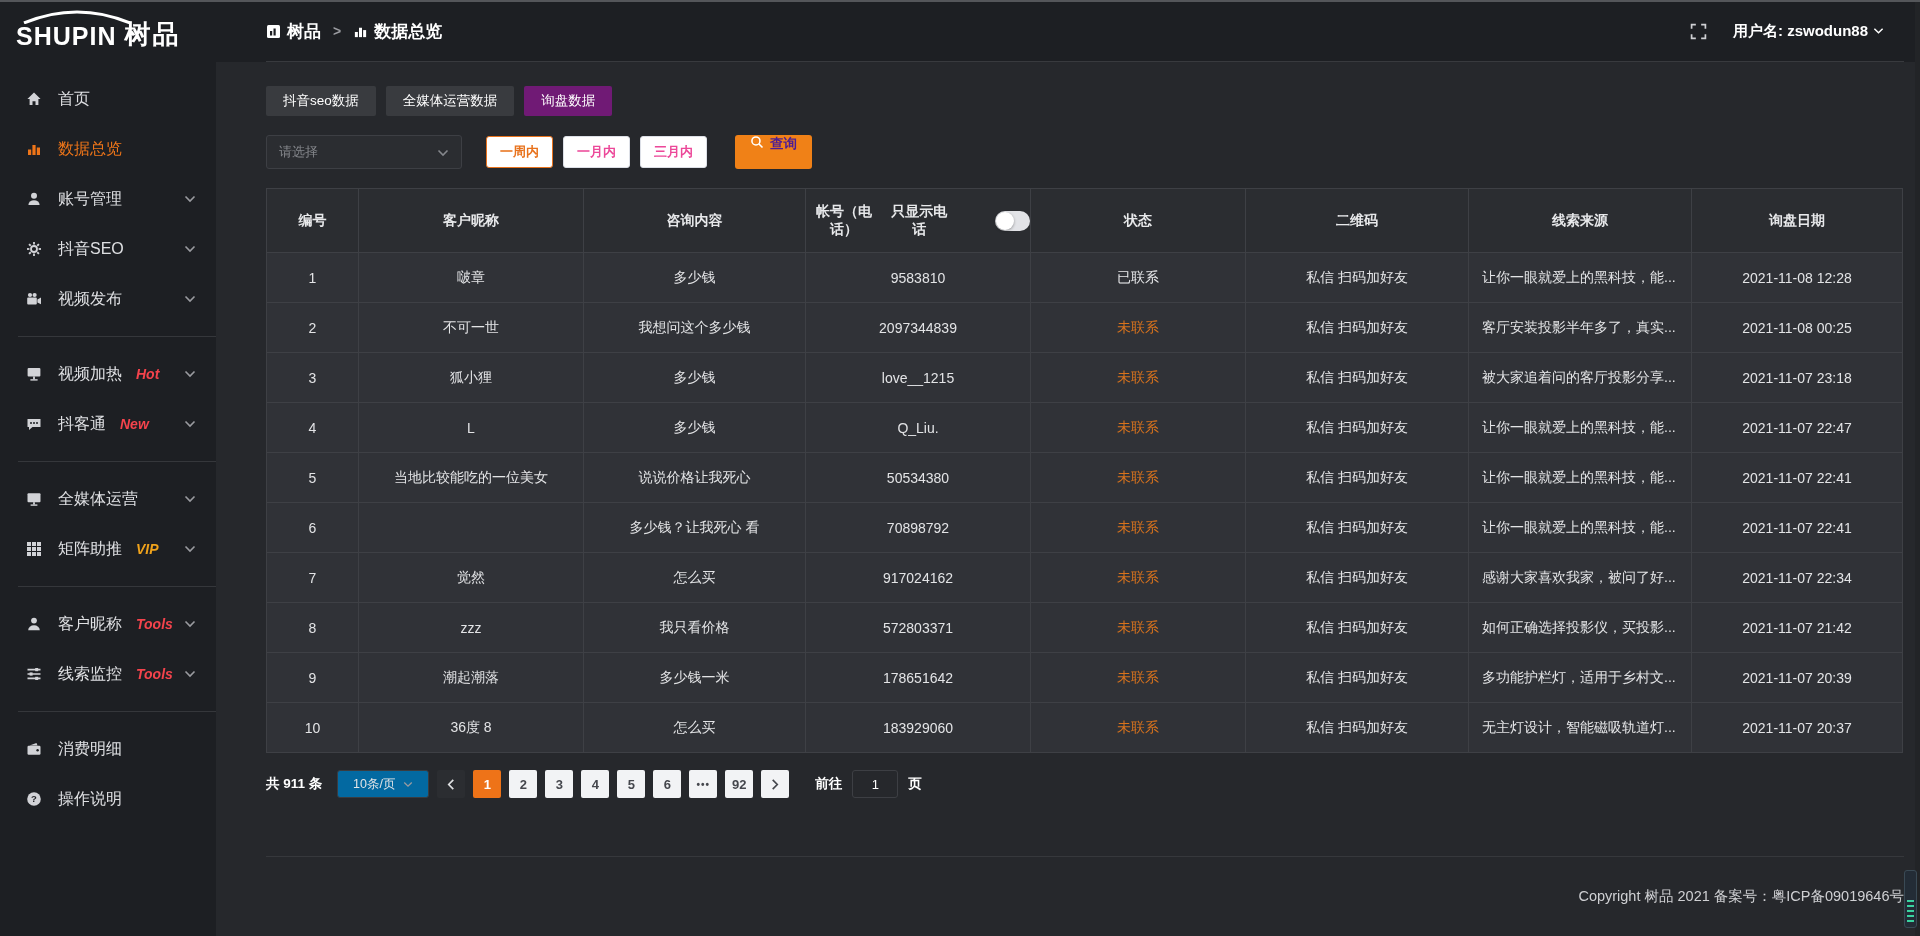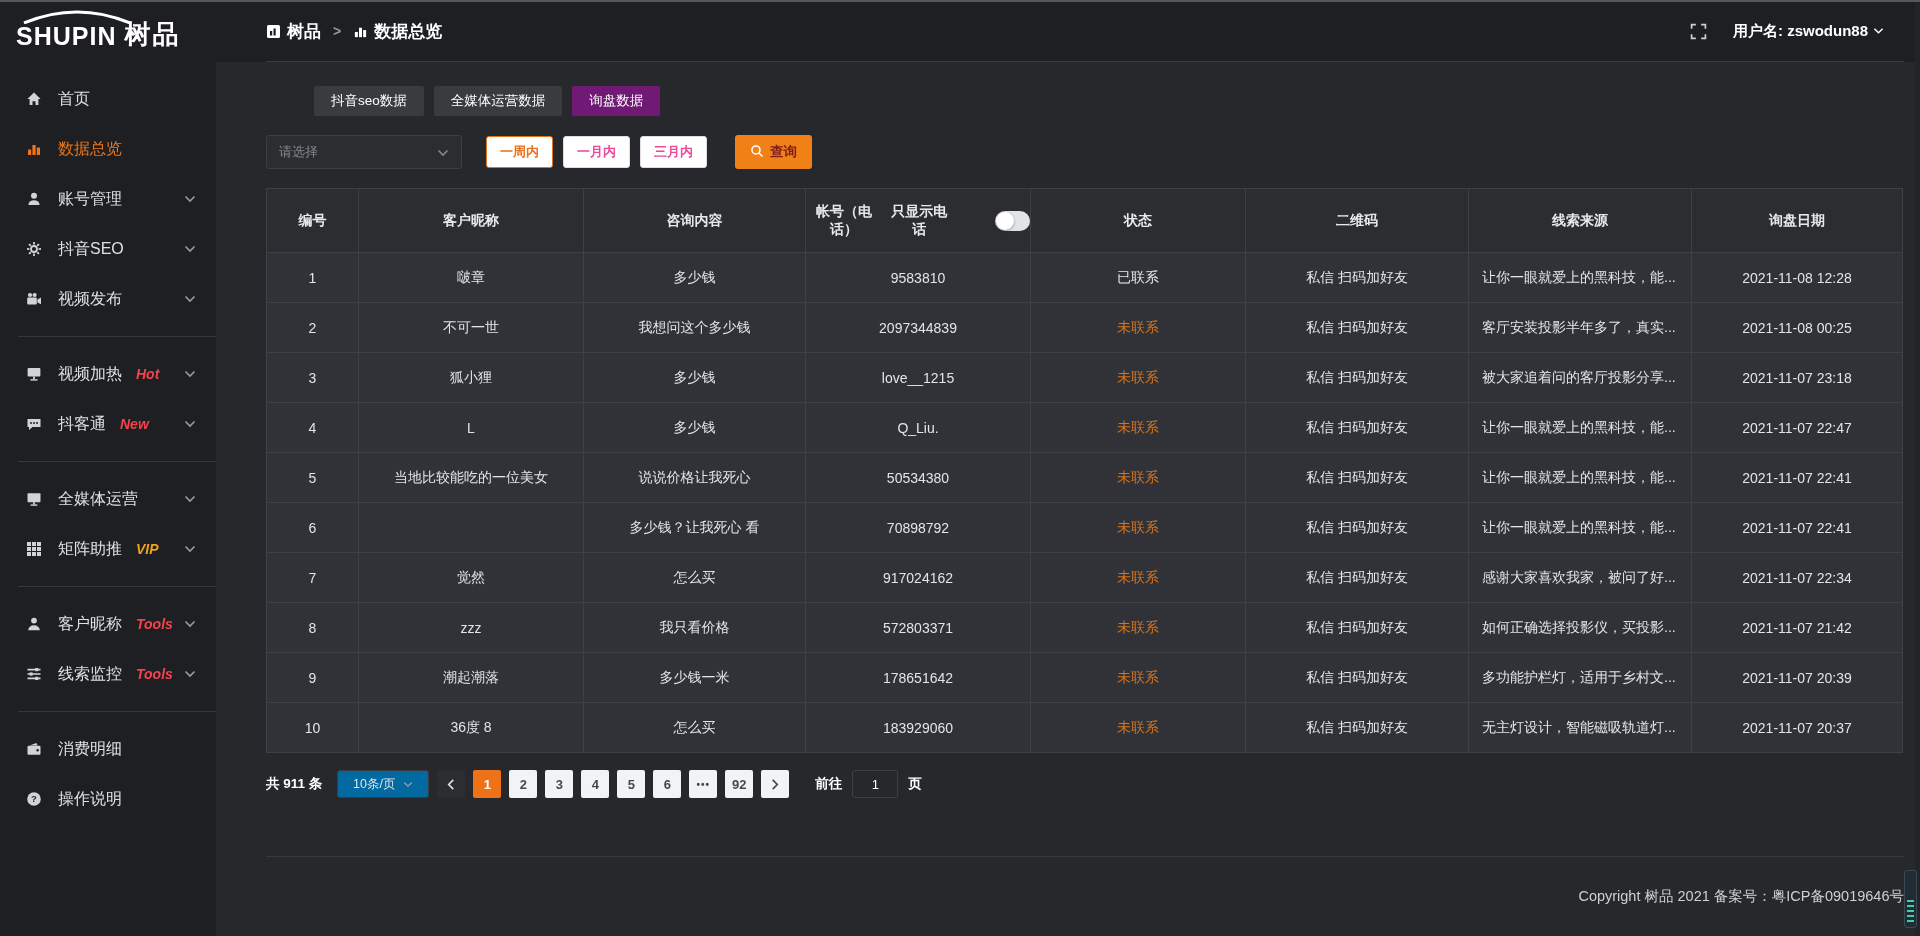--- a/index.html
+++ b/index.html
@@ -44,7 +44,7 @@
   .content { flex:1; display:flex; flex-direction:column; padding:0 16px 0 50px; }
 
   
-  .tabs { margin-top:24px; display:flex; gap:10px;margin-left:48px; }
+  .tabs { margin-top:24px; display:flex; gap:10px; }
   .tab { height:30px; line-height:30px; padding:0 17px; background:#393b3f; color:#fff; font-size:13.5px; border-radius:2px; cursor:pointer; white-space:nowrap; }
   .tab.active { background:#701a75; }
 

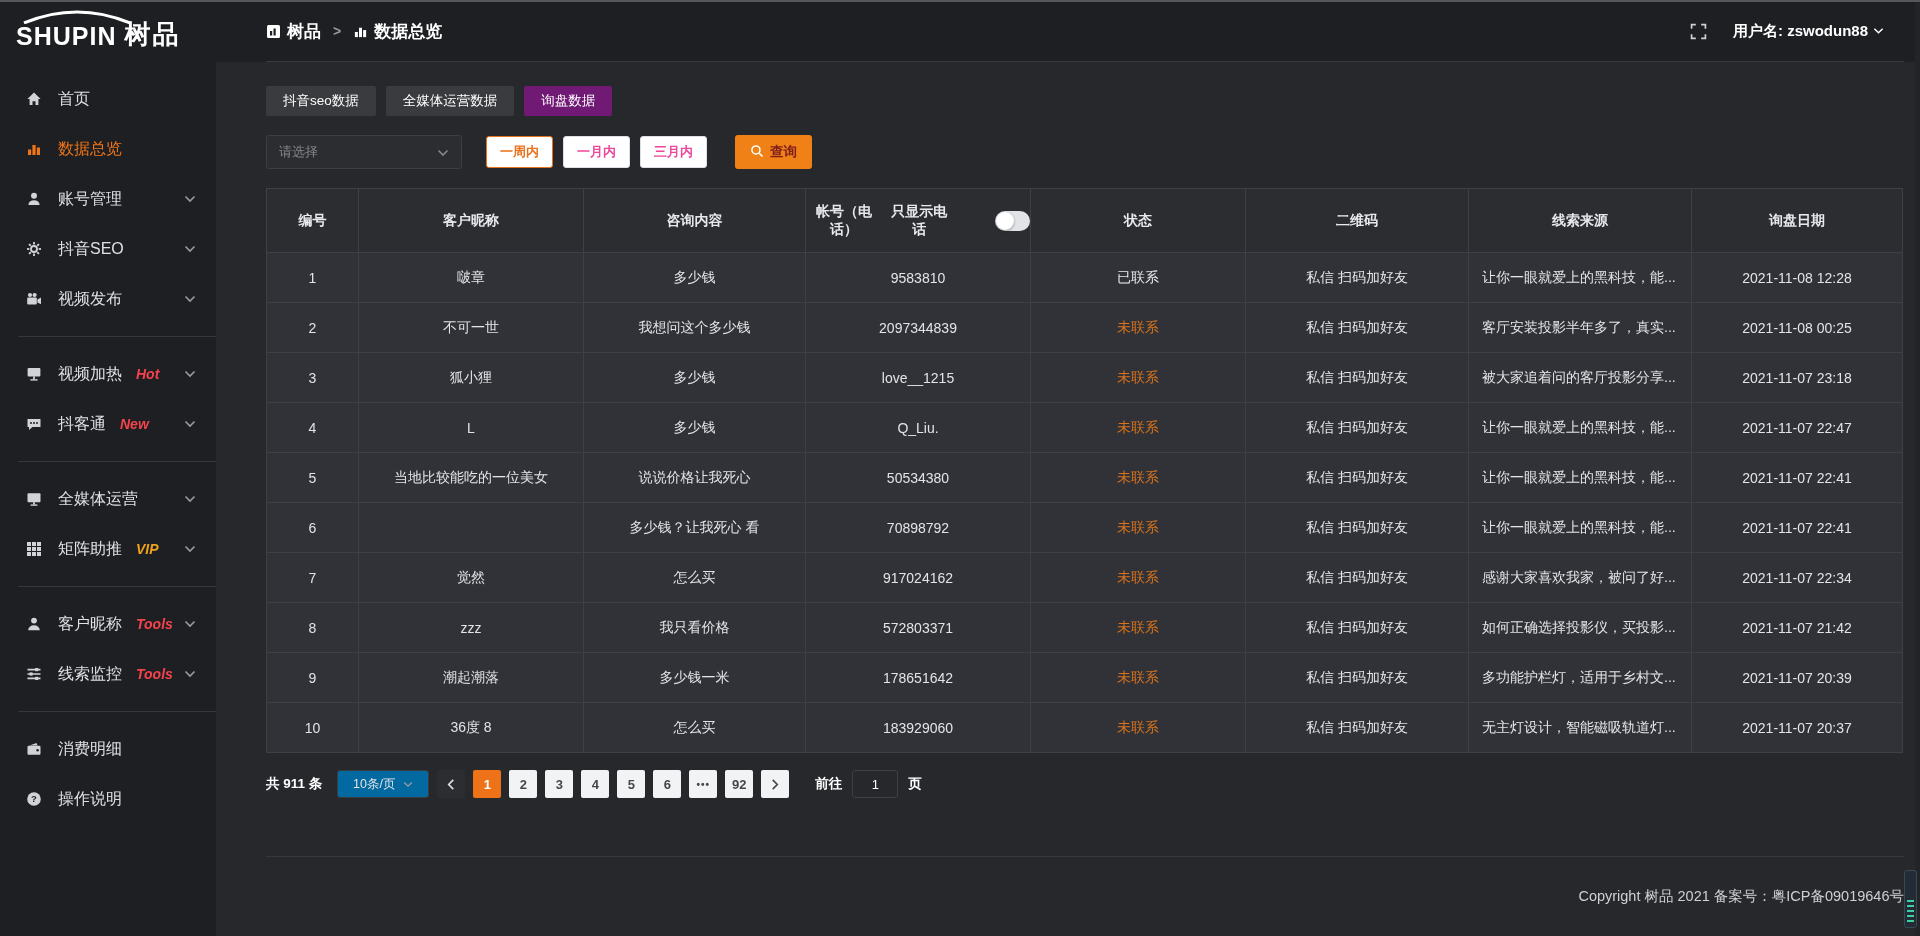--- a/index.html
+++ b/index.html
@@ -55,7 +55,7 @@
   .range-btn { height:32px; padding:0 13px; background:#ffffff; border:1px solid #dcdfe6; border-radius:3px; color:#ec4899; font-size:13px; font-weight:bold; margin-left:10px; display:flex; align-items:center; cursor:pointer; }
   .range-btn.first { margin-left:24px; }
   .range-btn.active { color:#e8721c; border-color:#e8721c; }
-  .search-btn { margin-left:28px; height:34px; padding:17px 15px; background:#f08117; border-radius:3px; color:#7f1d1d; font-size:13.5px; font-weight:bold; display:flex; align-items:center; gap:6px; cursor:pointer; }
+  .search-btn { margin-left:28px; height:34px; padding:0 15px; background:#f08117; border-radius:3px; color:#4c1d95; font-size:13.5px; font-weight:bold; display:flex; gap:6px; cursor:pointer; }
 
   
   .data-table { margin-top:19px; border-collapse:collapse; background:#303237; width:1637px; table-layout:fixed; }

